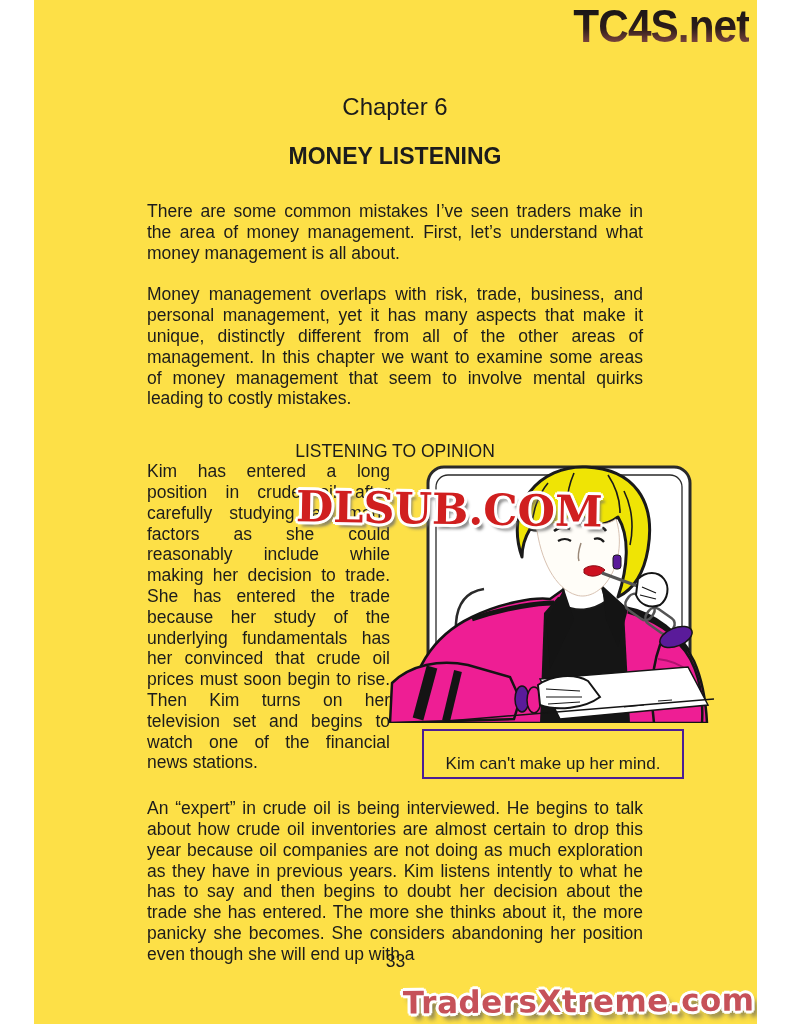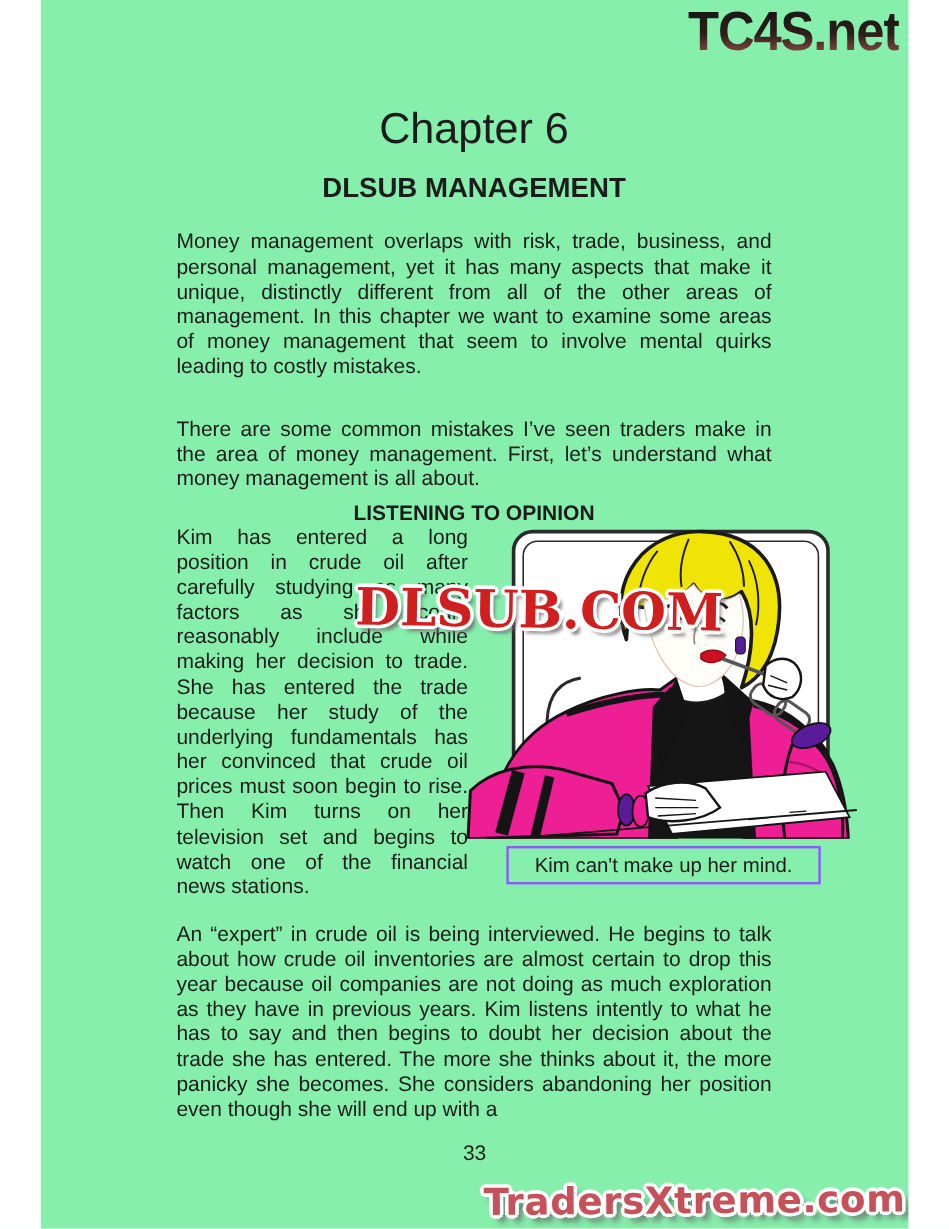--- a/index.html
+++ b/index.html
@@ -8,7 +8,7 @@
     position:relative;
     width:723px; height:1024px;
     margin:0 auto;
-    background:#86efac;
+    background:#fde047;
     overflow:hidden;
     font-family:"Liberation Sans", sans-serif;
     color:#1c1c1c;

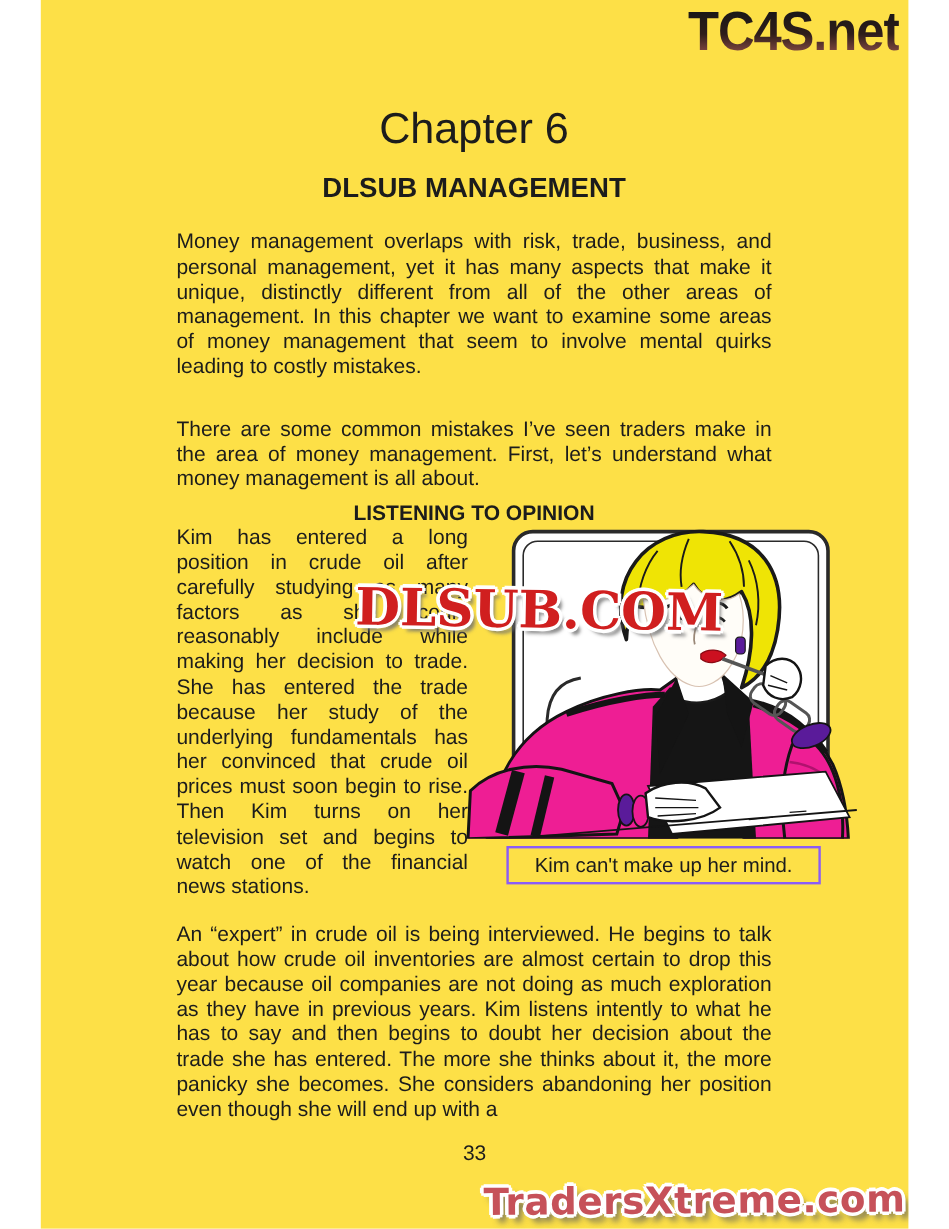--- a/index.html
+++ b/index.html
@@ -46,7 +46,7 @@
   }
   
   .content { padding:88px 114px 0 113px; }
-  .chapter-title { text-align:center; font-size:36px; font-weight:400; line-height:37px; }
+  .chapter-title { text-align:center; font-size:24px; font-weight:400; line-height:37px; }
   .chapter-subtitle { text-align:center; font-size:23px; font-weight:bold; line-height:27px; margin-top:18px; }
   .para {
     font-size:17.5px; line-height:20.8px;

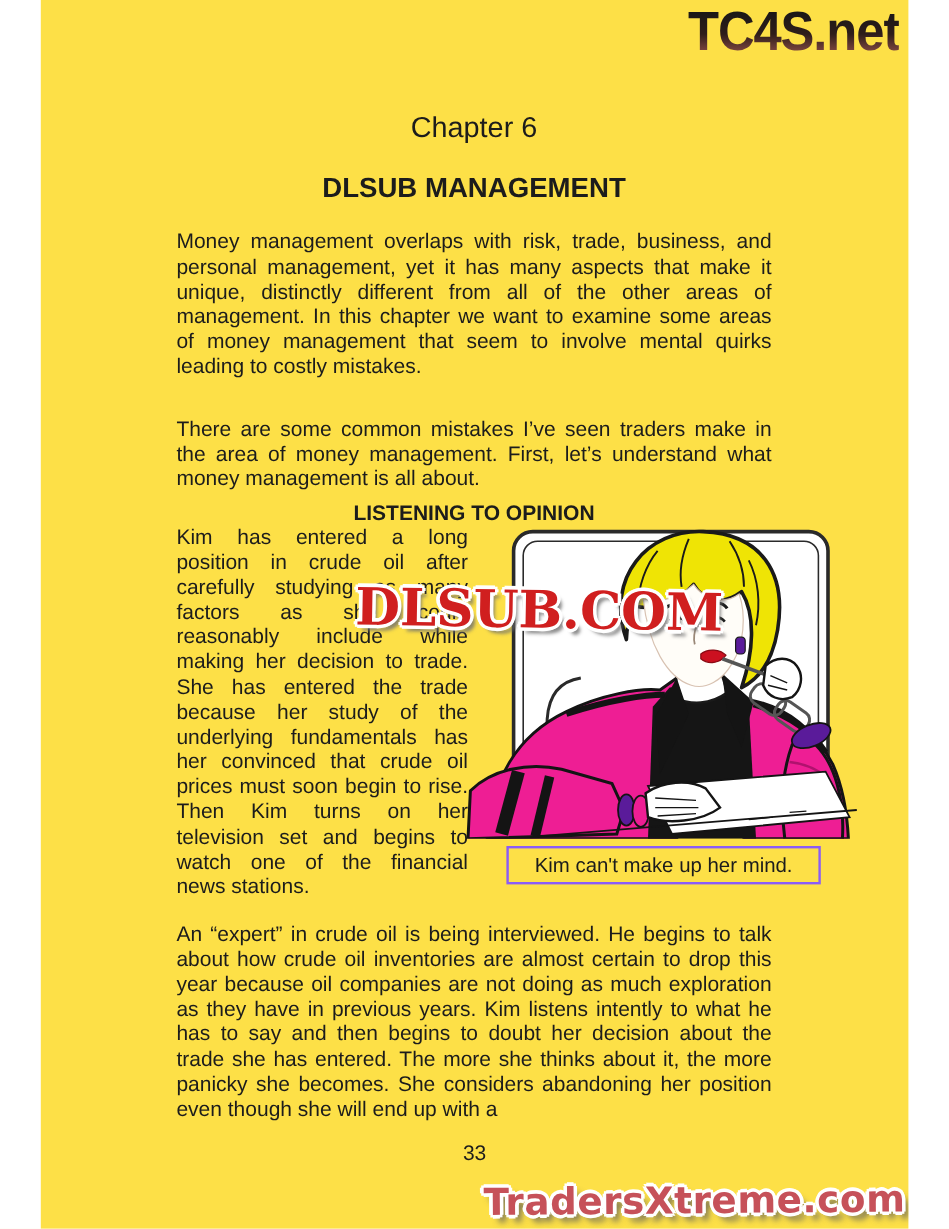--- a/index.html
+++ b/index.html
@@ -76,7 +76,7 @@
 
   <div class="content">
     <div class="chapter-title">Chapter 6</div>
-    <div class="chapter-subtitle">DLSUB MANAGEMENT</div>
+    <div class="chapter-subtitle">MONEY LISTENING</div>
 
     <p class="para p-intro2">Money management overlaps with risk, trade, business, and personal management, yet it has many aspects that make it unique, distinctly different from all of the other areas of management.  In this chapter we want to examine some areas of money management that seem to involve mental quirks leading to costly mistakes.</p>
     <p class="para p-intro1">There are some common mistakes I’ve seen traders make in the area of money management.  First, let’s understand what money management is all about.</p>

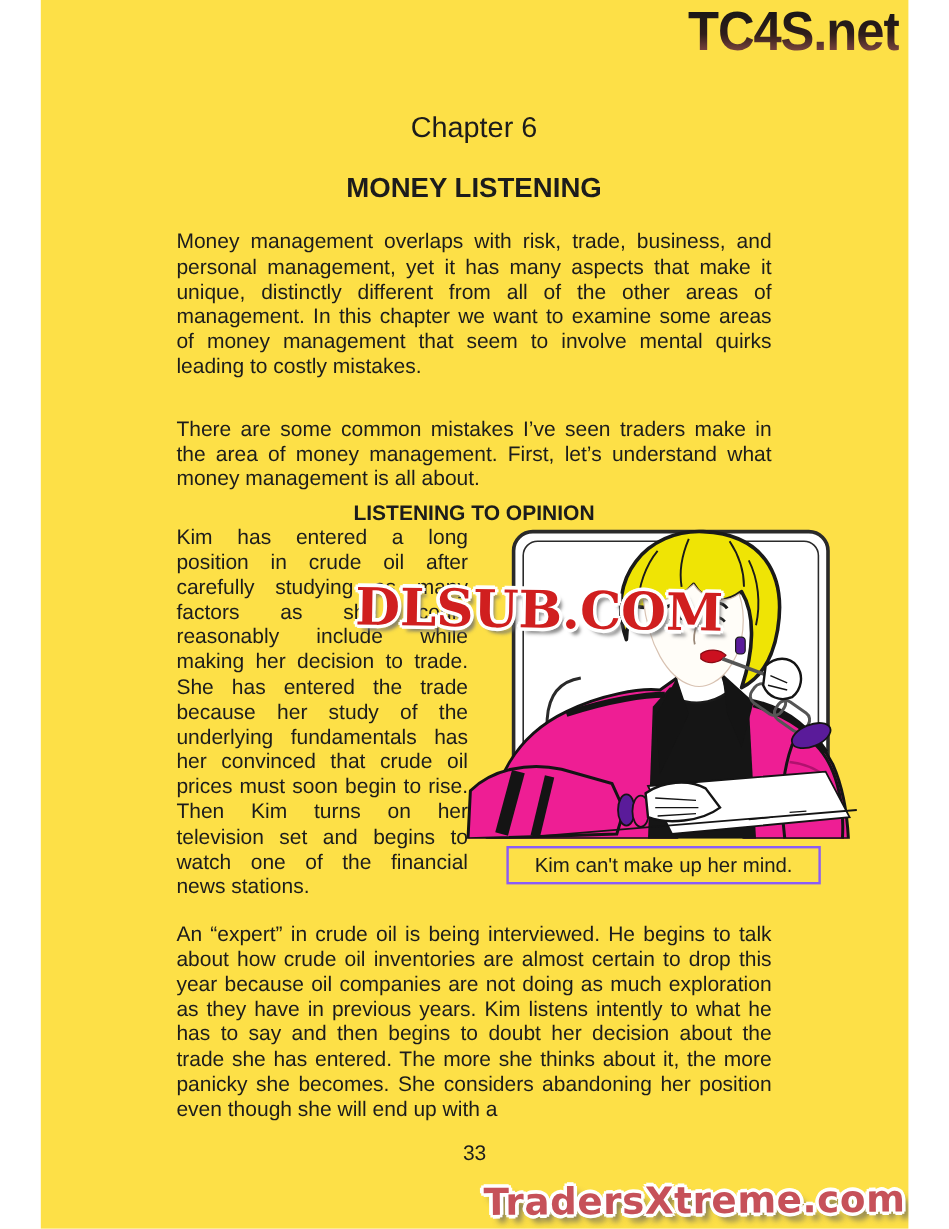--- a/index.html
+++ b/index.html
@@ -78,8 +78,8 @@
     <div class="chapter-title">Chapter 6</div>
     <div class="chapter-subtitle">MONEY LISTENING</div>
 
+    <p class="para p-intro1">There are some common mistakes I’ve seen traders make in the area of money management.  First, let’s understand what money management is all about.</p>
     <p class="para p-intro2">Money management overlaps with risk, trade, business, and personal management, yet it has many aspects that make it unique, distinctly different from all of the other areas of management.  In this chapter we want to examine some areas of money management that seem to involve mental quirks leading to costly mistakes.</p>
-    <p class="para p-intro1">There are some common mistakes I’ve seen traders make in the area of money management.  First, let’s understand what money management is all about.</p>
 
     <div class="section-heading">LISTENING TO OPINION</div>
 

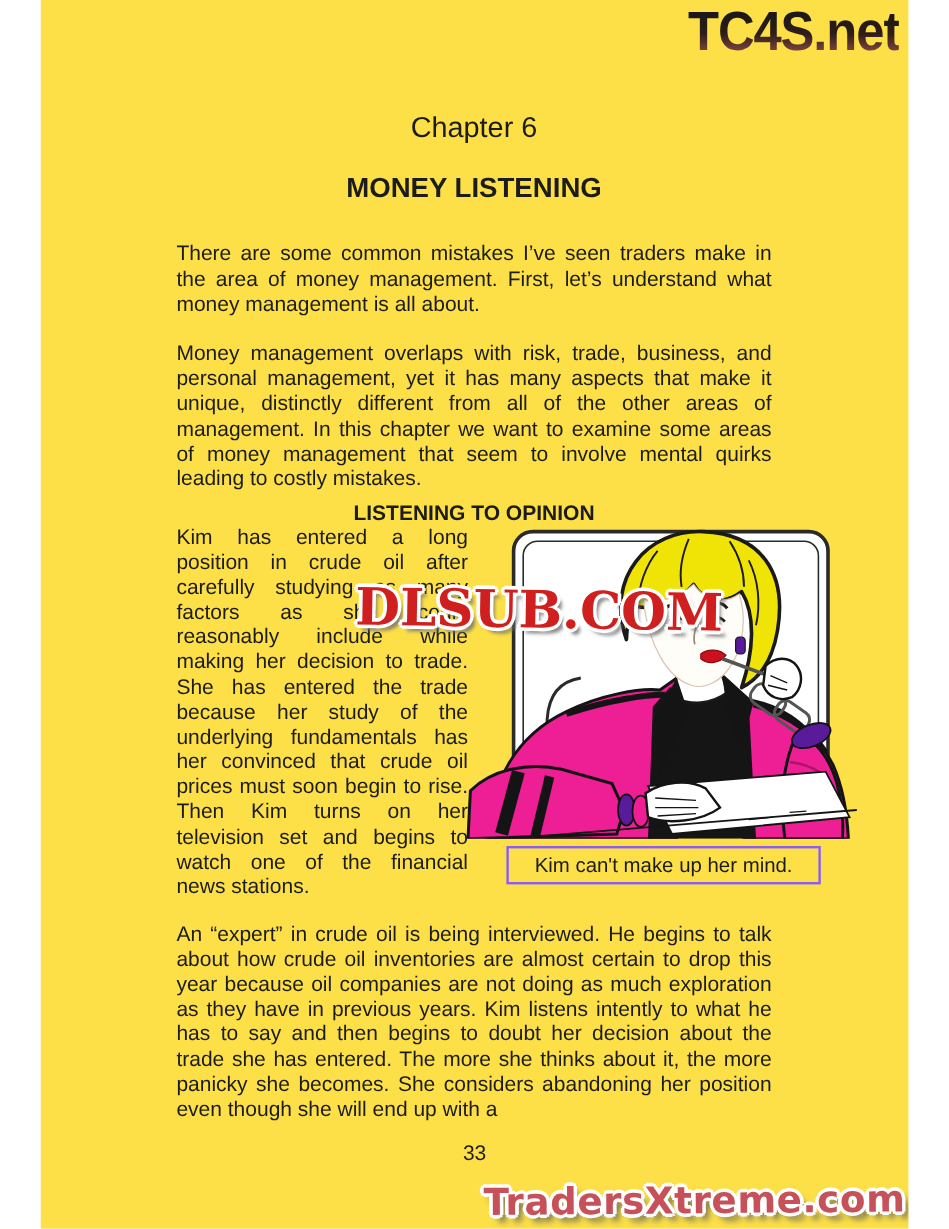--- a/index.html
+++ b/index.html
@@ -54,7 +54,7 @@
   }
   .p-intro1 { margin-top:31px; }
   .p-intro2 { margin-top:21px; }
-  .section-heading { text-align:center; font-size:17.5px; font-weight:bold; line-height:20px; margin-top:8px; }
+  .section-heading { text-align:center; font-size:17.5px; font-weight:normal; line-height:20px; margin-top:32px; }
   .media-row { display:flex; }
   .col-text { width:243px; flex:0 0 243px; }
   .figure { width:330px; flex:0 0 330px; margin-left:-2px; margin-right:-7px; }

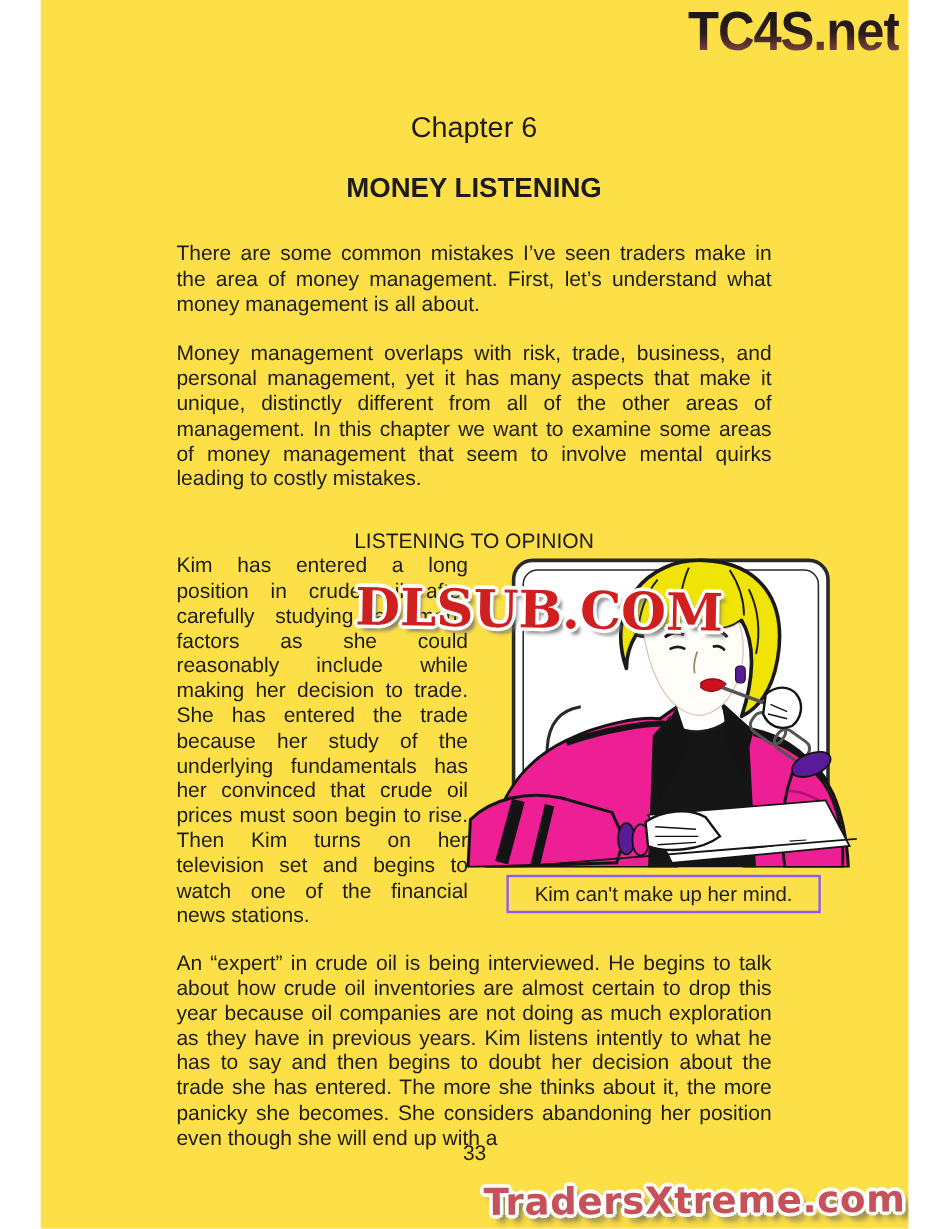--- a/index.html
+++ b/index.html
@@ -61,8 +61,8 @@
   .figure svg { display:block; }
   .caption-box {
     width:262px; margin:6px auto 0;
-    border:2px solid #8b5cf6;
-    text-align:center; font-size:17px; line-height:19px; padding:5px 2px 4px;
+    border:2px solid #4c1d95;
+    text-align:center; font-size:17px; line-height:19px; padding:23px 2px 4px;
   }
   .p-cont { margin-top:19px; }
   .page-number { position:absolute; left:0; right:0; bottom:52px; text-align:center; font-size:17.5px; }

